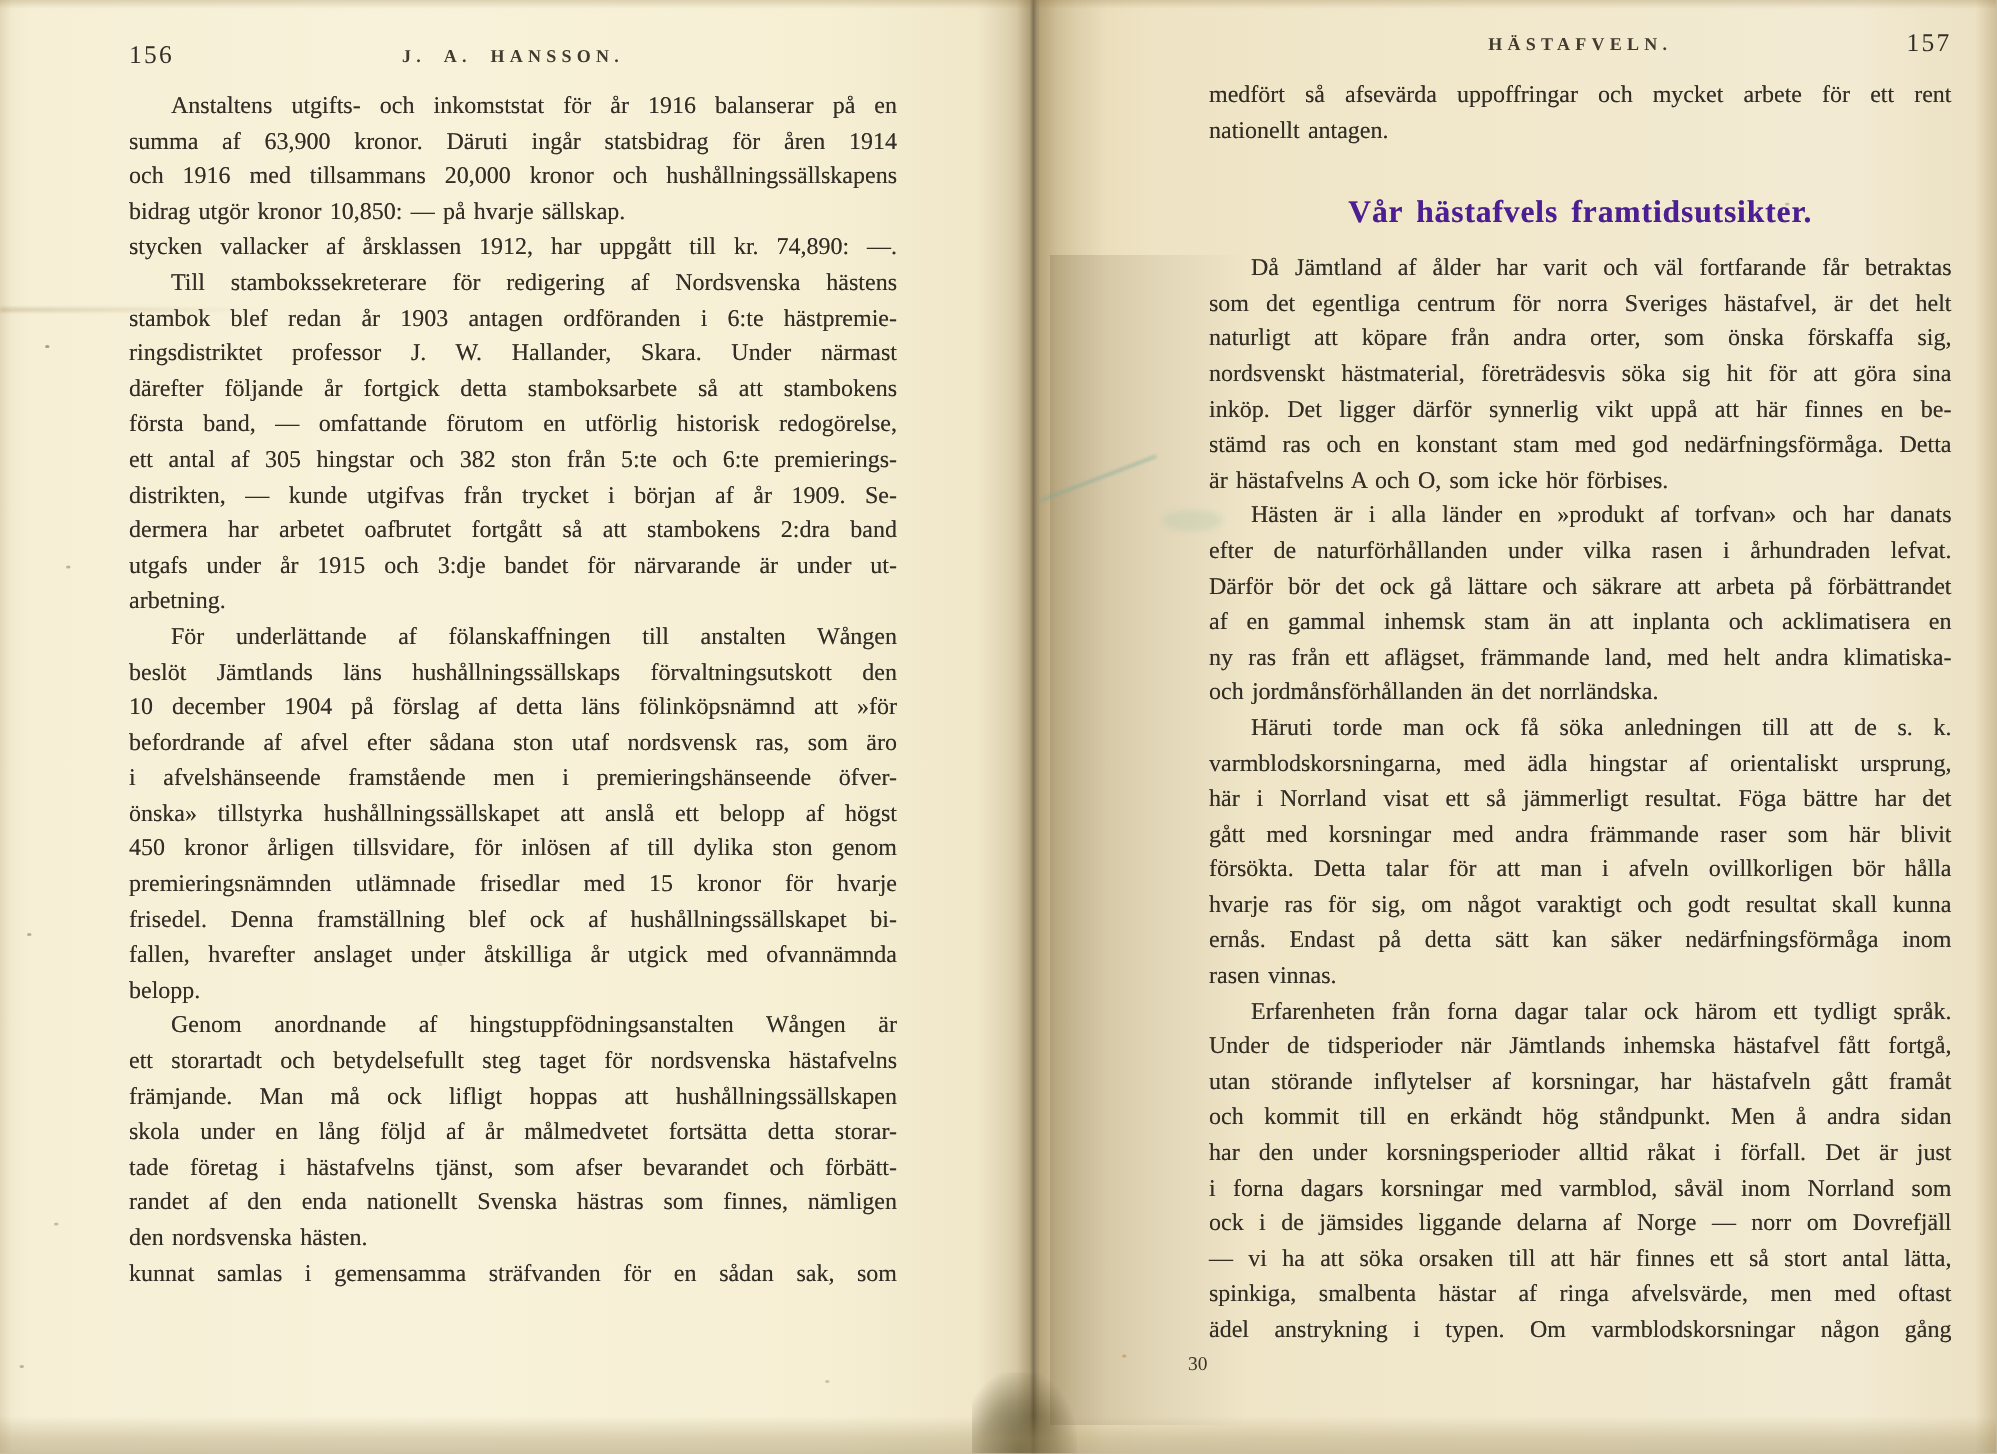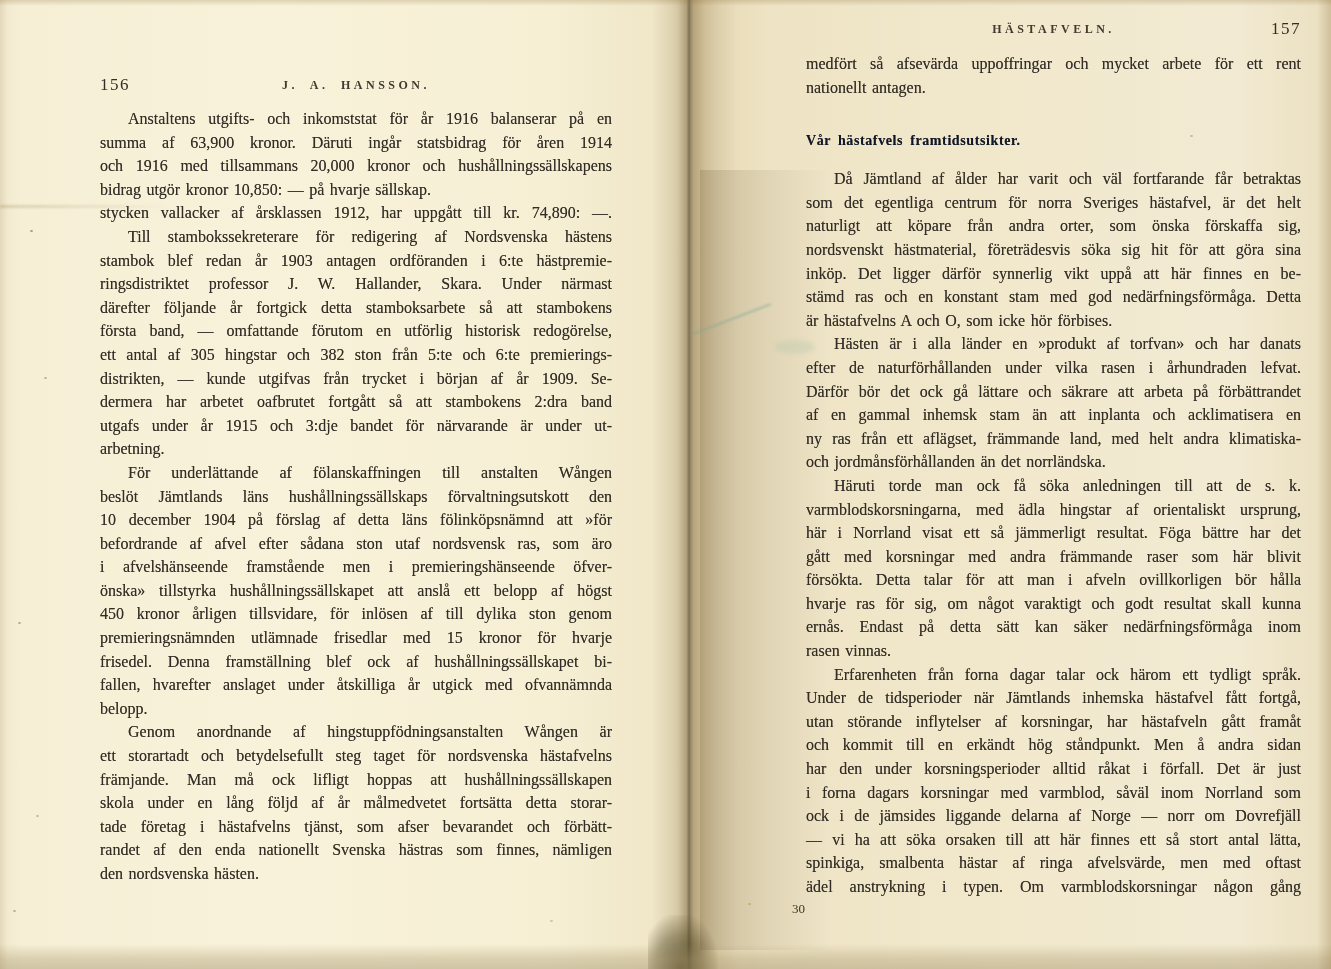--- a/index.html
+++ b/index.html
@@ -40,7 +40,7 @@
     background:linear-gradient(90deg,rgba(150,125,80,.28),rgba(150,125,80,0));filter:blur(1px);}
   
   .content{position:absolute;}
-  .content-left{left:100px;top:30px;width:512px;margin-top:48px;}
+  .content-left{left:86px;top:30px;width:512px;}
   .content-right{left:806px;top:22px;width:495px;}
   .header{position:relative;height:20px;}
   .running{display:block;text-align:center;font-size:12px;font-weight:bold;letter-spacing:3.5px;

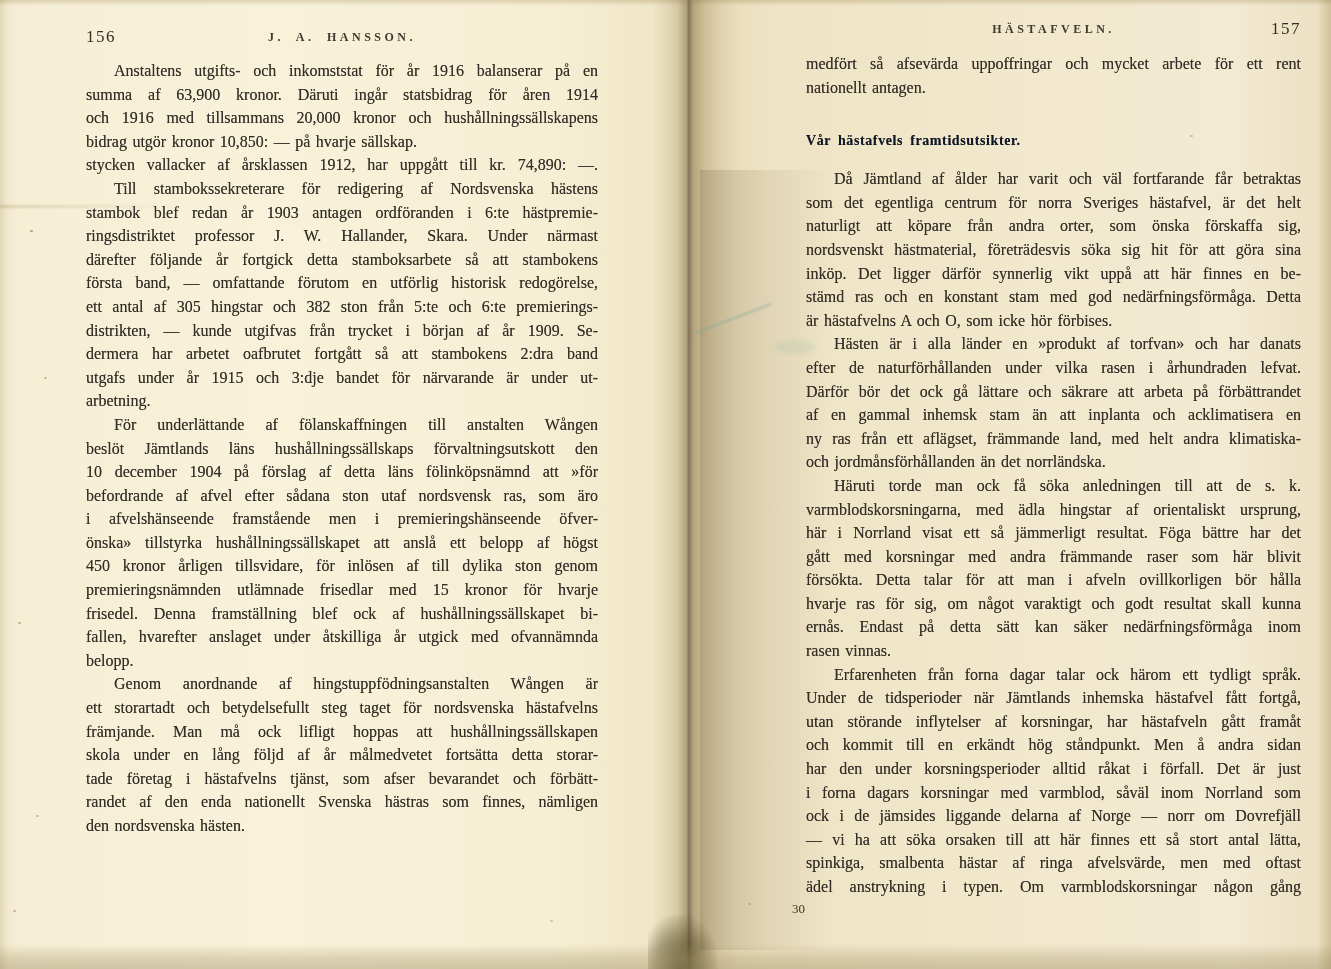--- a/index.html
+++ b/index.html
@@ -55,8 +55,8 @@
   .line{text-align:justify;text-align-last:justify;}
   .line.endline{text-align-last:left;}
   .line.indent{text-indent:28px;}
-  .section-heading{margin:29px 0 13px 0;text-align:left;font-size:14px;font-weight:bold;
-    letter-spacing:.6px;word-spacing:3px;line-height:26px;color:#0f172a;}
+  .section-heading{margin:29px 0 13px 0;text-align:center;font-size:21px;font-weight:bold;
+    letter-spacing:.6px;word-spacing:3px;line-height:26px;color:#4c1d95;}
   .signature{position:absolute;left:792px;top:901px;font-size:13px;color:#3a342a;}
 </style>
 </head>

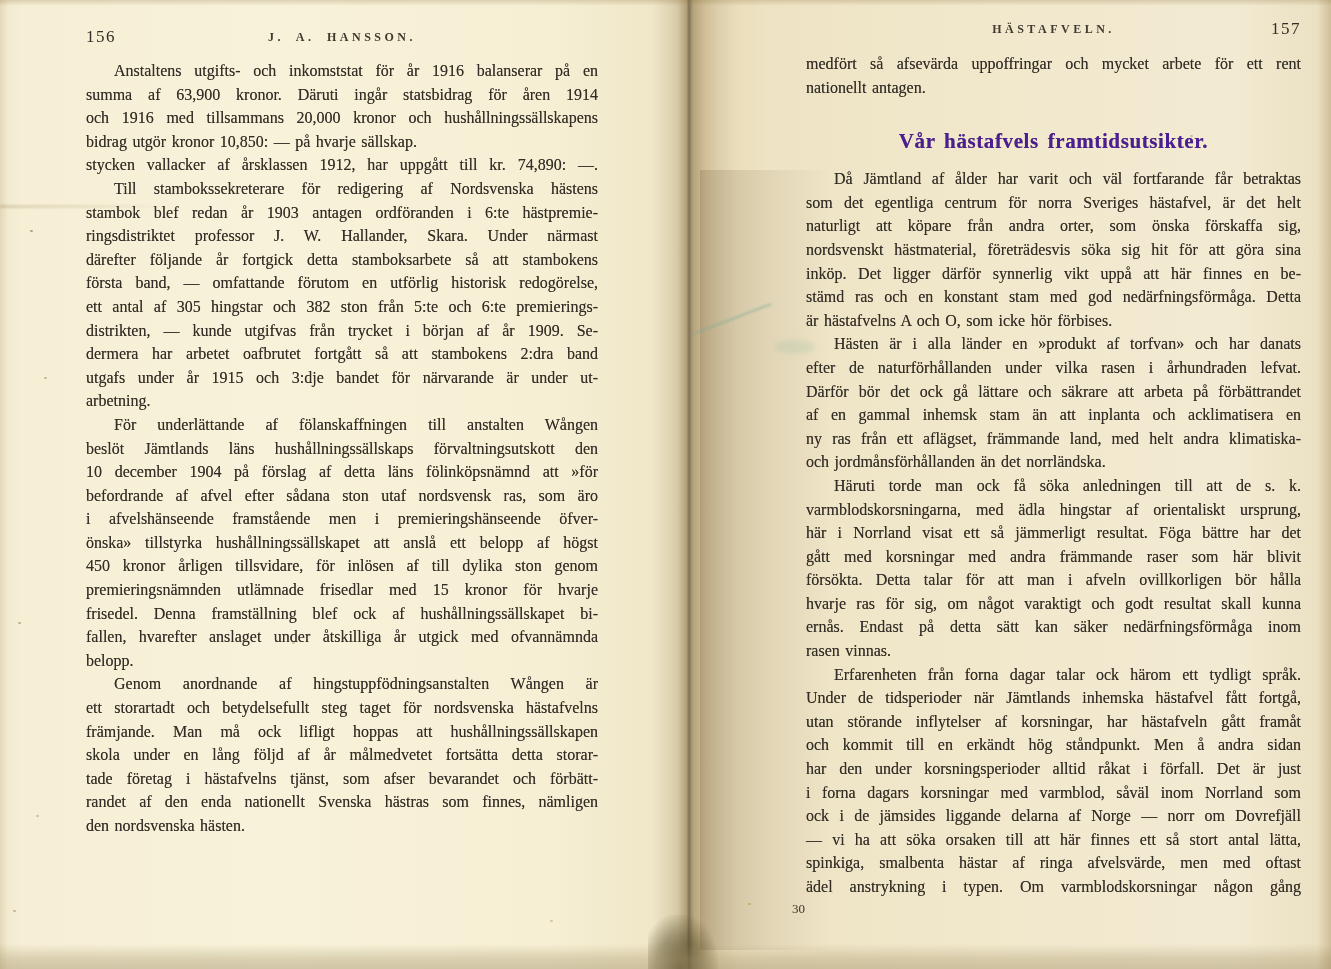--- a/index.html
+++ b/index.html
@@ -117,6 +117,7 @@
           <div class="line endline">den nordsvenska hästen.</div>
         </div>
         <div class="para">
+          <div class="line">kunnat samlas i gemensamma sträfvanden  för en sådan sak, som</div>
         </div>
       </div>
   </div>

